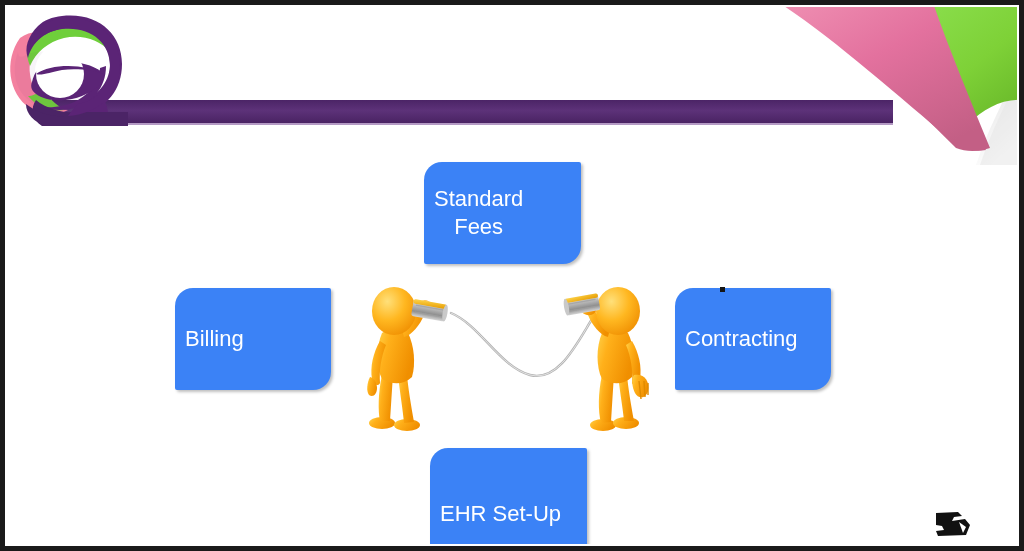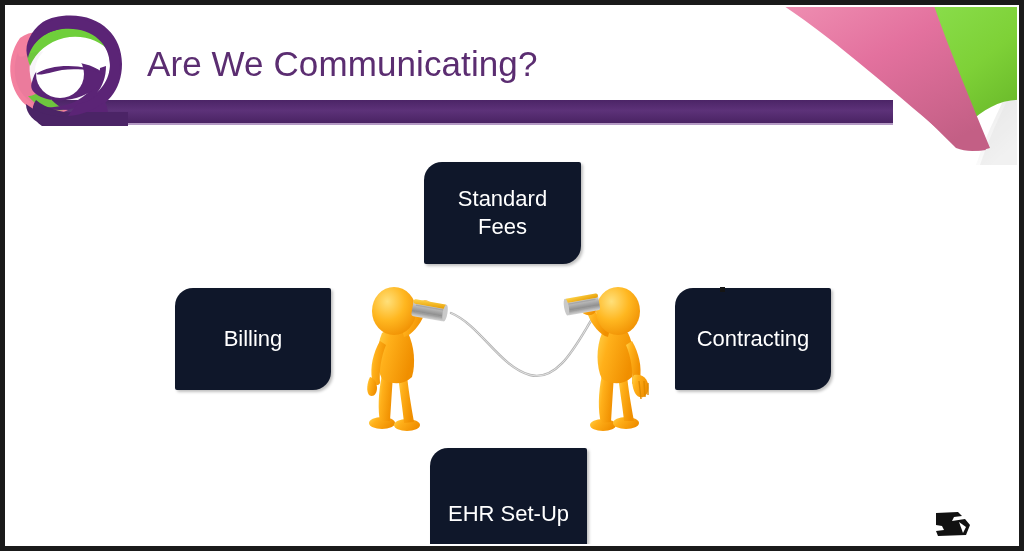--- a/index.html
+++ b/index.html
@@ -230,7 +230,6 @@
     </svg>
   </div>
 
-  <div class="slide-title">Are We Communicating?</div>
 
   <div class="pbox" id="box-standard-fees">
     <span>

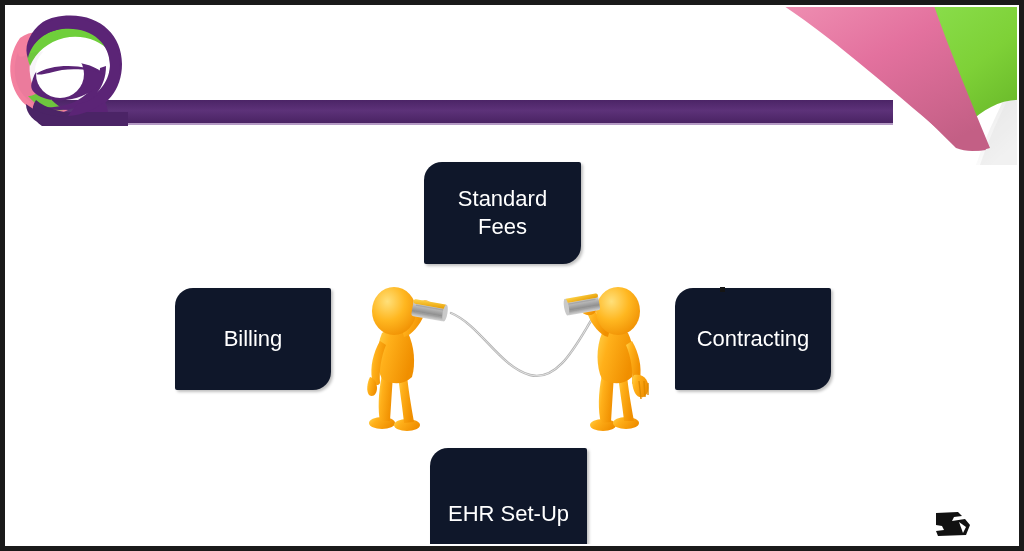--- a/index.html
+++ b/index.html
@@ -98,11 +98,11 @@
   
   .pbox {
     position: absolute;
-    background: #0f172a;
+    background: #3b82f6;
     color: #ffffff;
     display: flex;
     align-items: center;
-    justify-content: center;
+    justify-content: flex-start;
     text-align: center;
     line-height: 1.28;
     font-size: 22px;

